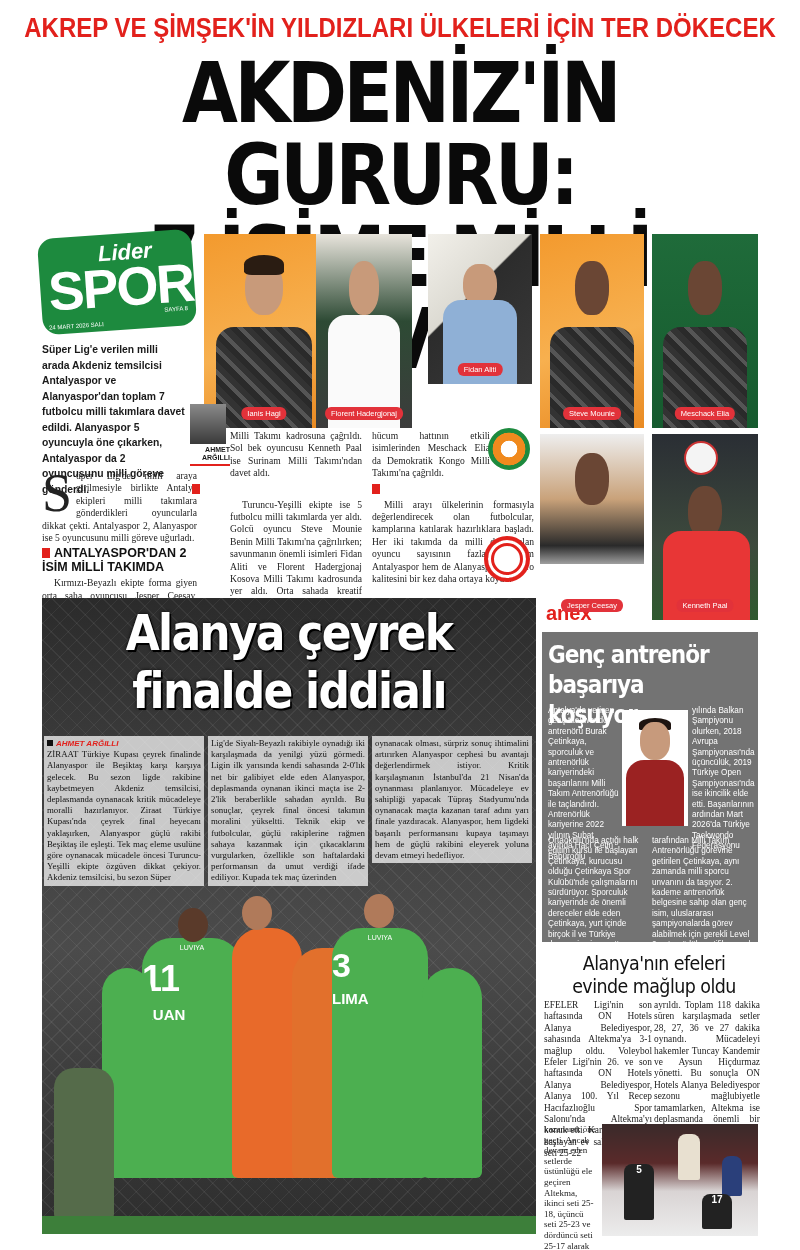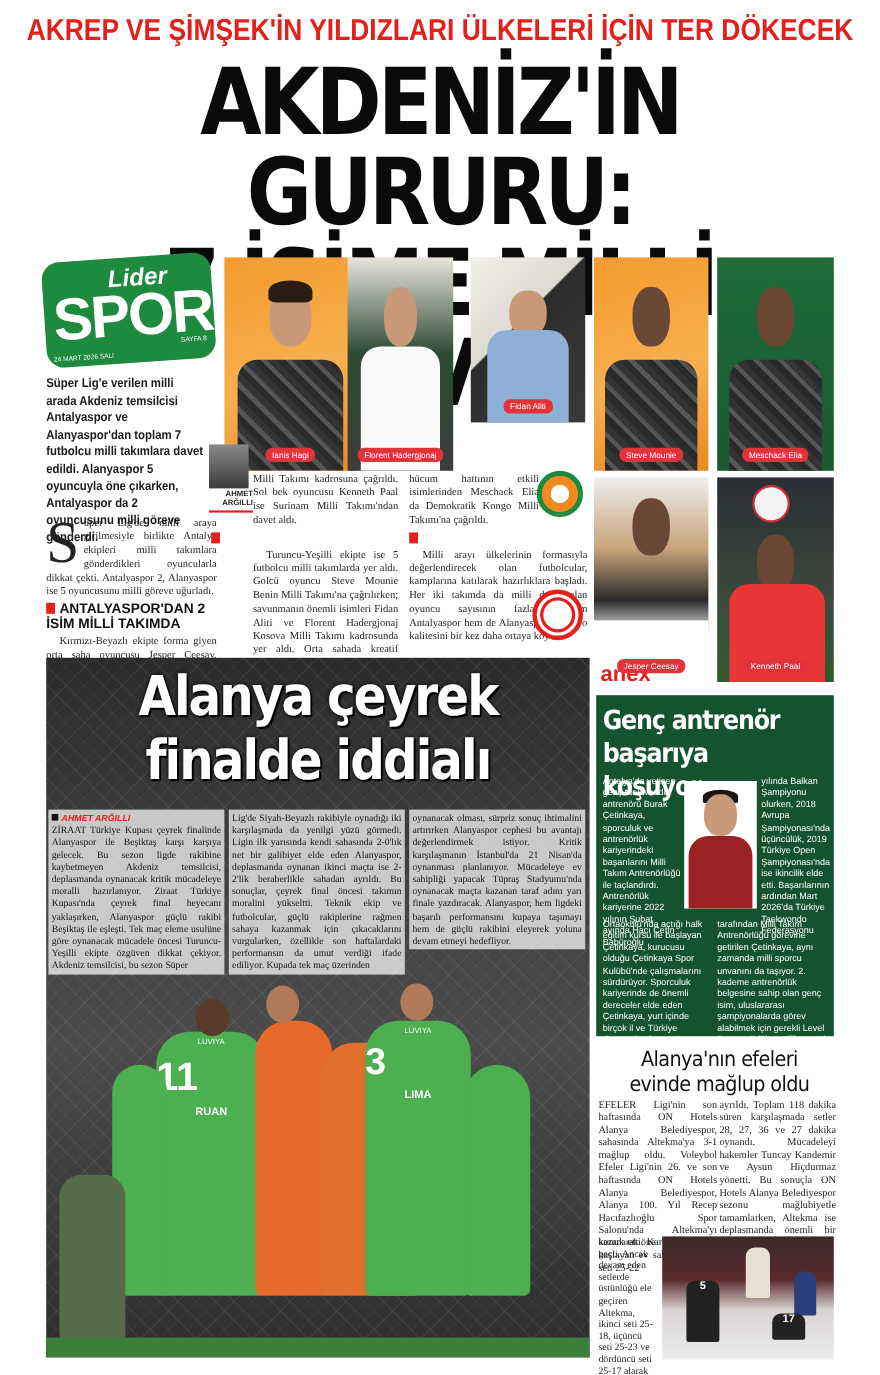--- a/index.html
+++ b/index.html
@@ -72,7 +72,7 @@
   .pl-head { position: absolute; border-radius: 50%; background: #b07a5a; }
   .pitch { position: absolute; left: 0; bottom: 0; width: 494px; height: 18px; background: #3d7f3a; }
 
-  .coach { position: absolute; left: 542px; top: 632px; width: 216px; height: 310px; background: #14532d; color: #fff; }
+  .coach { position: absolute; left: 542px; top: 632px; width: 216px; height: 310px; background: #737373; color: #fff; }
   .coach-title { position: absolute; left: 6px; top: 8px; width: 206px; font-family: "DejaVu Sans", sans-serif;
     font-weight: bold; font-size: 24px; line-height: 30px; letter-spacing: -1.2px; transform: scaleX(0.9); transform-origin: left top; }
   .coach-col { position: absolute; top: 74px; font-family: "Liberation Sans", sans-serif; font-size: 8.2px; line-height: 10.4px; }

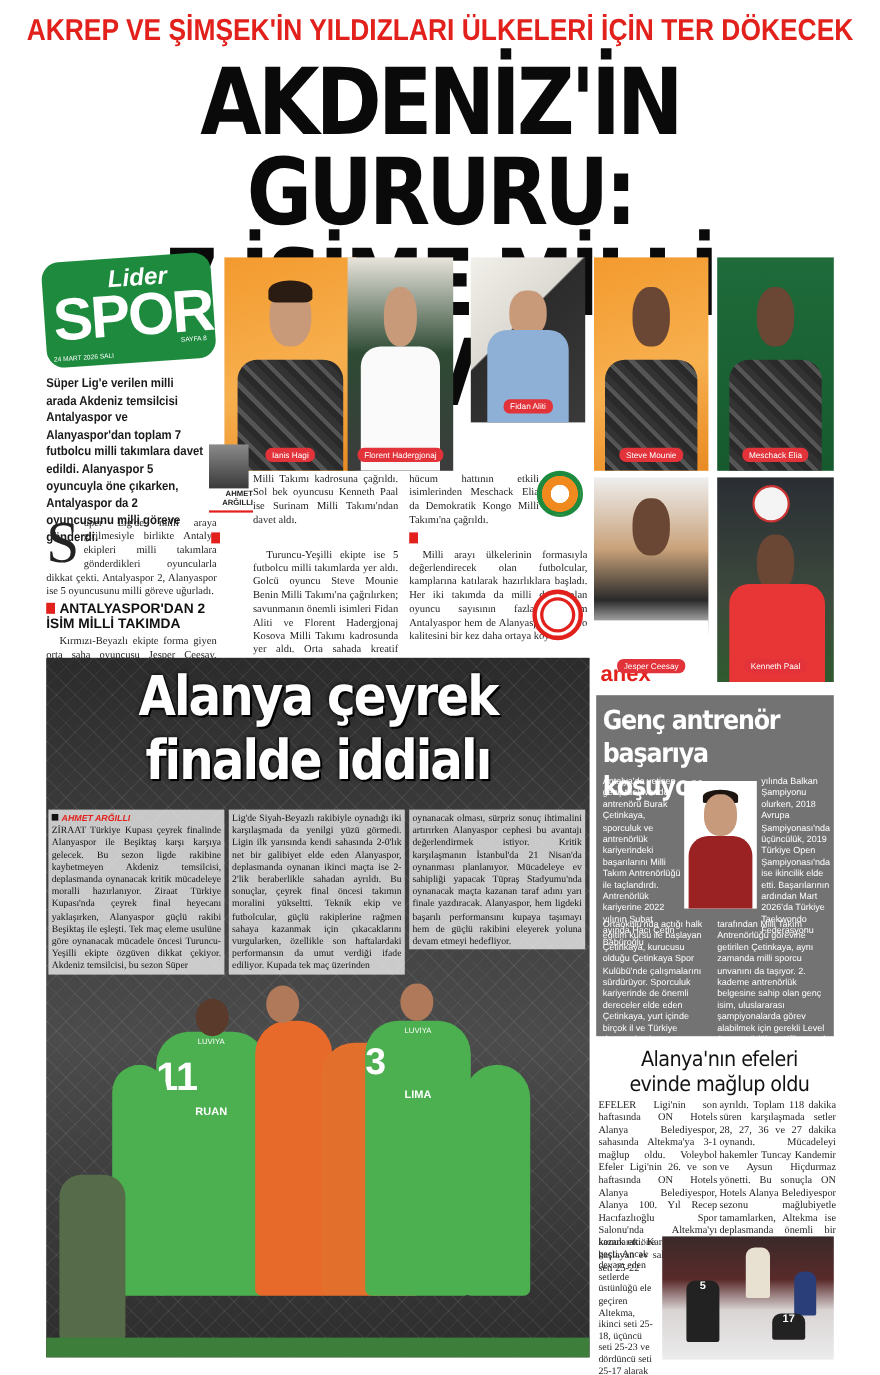--- a/index.html
+++ b/index.html
@@ -67,7 +67,7 @@
   .players { position: absolute; left: 0; top: 270px; width: 494px; height: 366px; }
   .pl { position: absolute; background: #4caf50; border-radius: 30px 30px 6px 6px; }
   .pl .num { position: absolute; width: 100%; text-align: left; color: #fff; font-family: "Liberation Sans", sans-serif; font-weight: bold; }
-  .pl .nm { position: absolute; width: 100%; text-align: center; color: #fff; font-family: "Liberation Sans", sans-serif; font-weight: bold; font-size: 10px; }
+  .pl .nm { position: absolute; width: 100%; text-align: left; color: #fff; font-family: "Liberation Sans", sans-serif; font-weight: bold; font-size: 15px; }
   .pl .sp { position: absolute; top: 6px; width: 100%; text-align: center; color: #fff; font-family: "Liberation Sans", sans-serif; font-size: 7px; }
   .pl-head { position: absolute; border-radius: 50%; background: #b07a5a; }
   .pitch { position: absolute; left: 0; bottom: 0; width: 494px; height: 18px; background: #3d7f3a; }

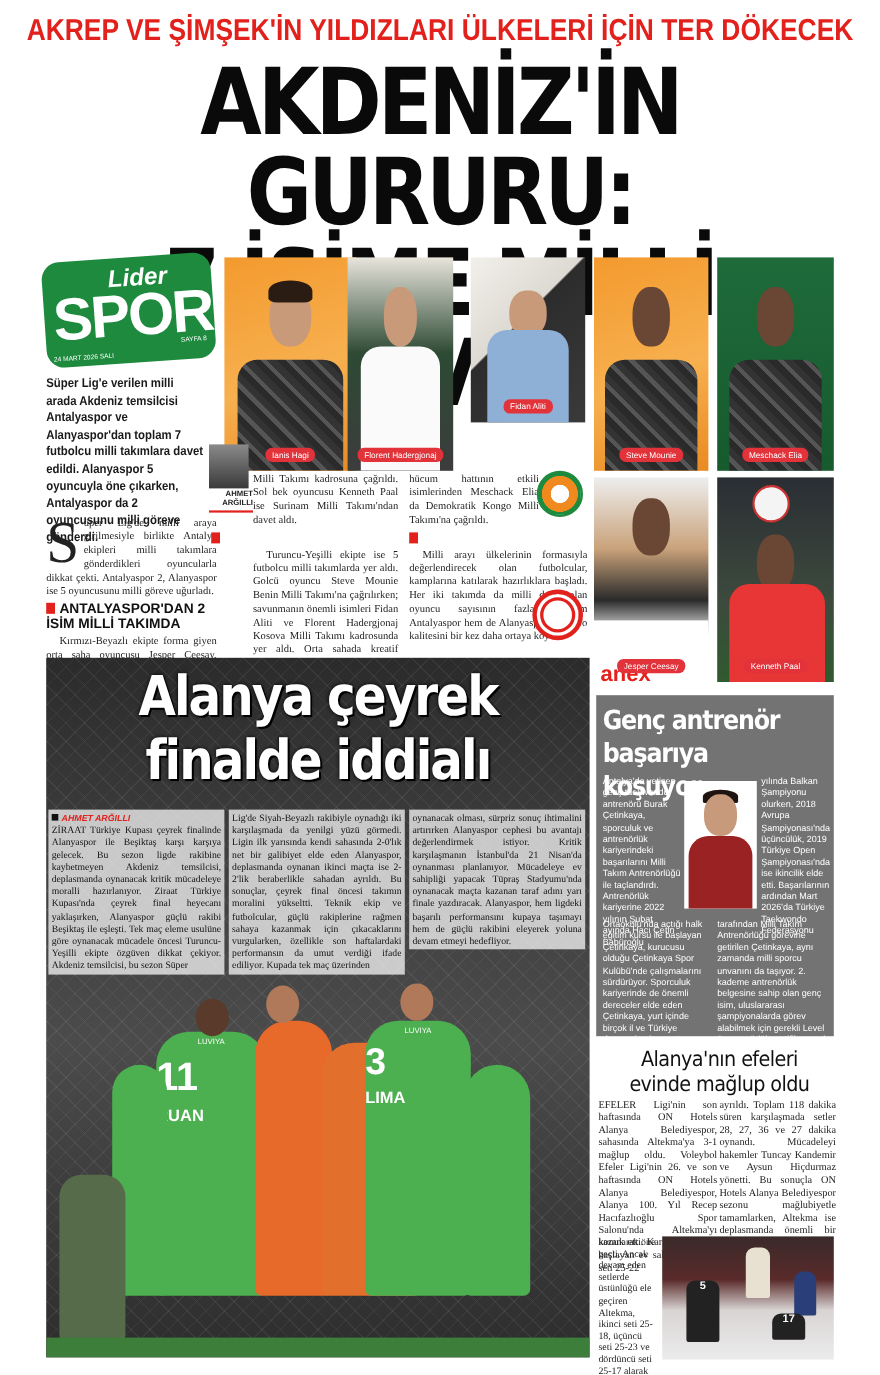--- a/index.html
+++ b/index.html
@@ -253,7 +253,7 @@
   <div class="vp" style="left:22px; top:40px; width:30px; height:56px;"><span>5</span></div>
   <div class="vp w" style="left:76px; top:10px; width:22px; height:46px;"></div>
   <div class="vp" style="left:120px; top:32px; width:20px; height:40px; background:#2a3f7a;"></div>
-  <div class="vp" style="left:100px; top:70px; width:30px; height:24px;"><span>17</span></div>
+  <div class="vp" style="left:100px; top:70px; width:30px; height:35px;"><span>17</span></div>
 </div>
 
 </body></html>

